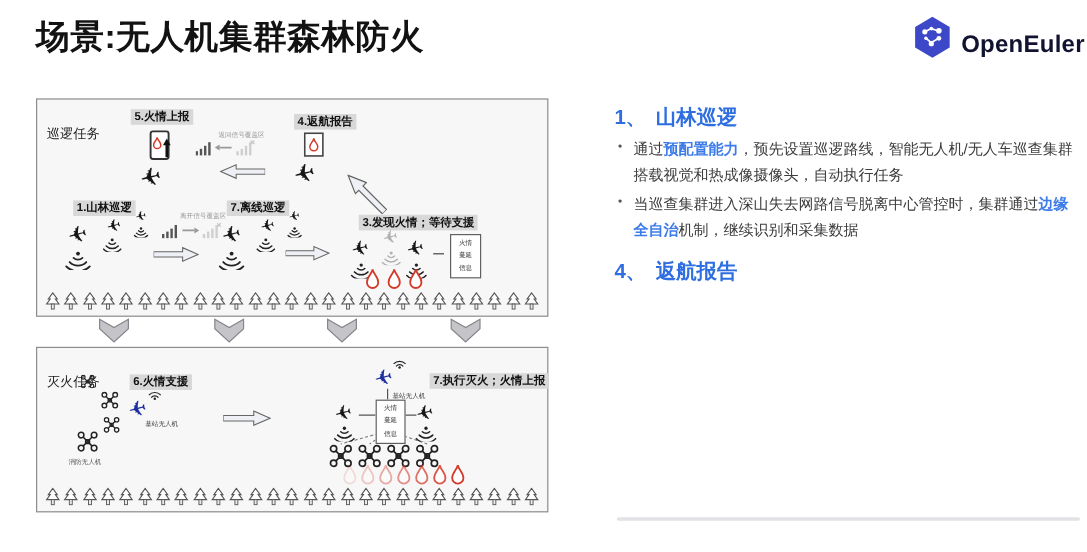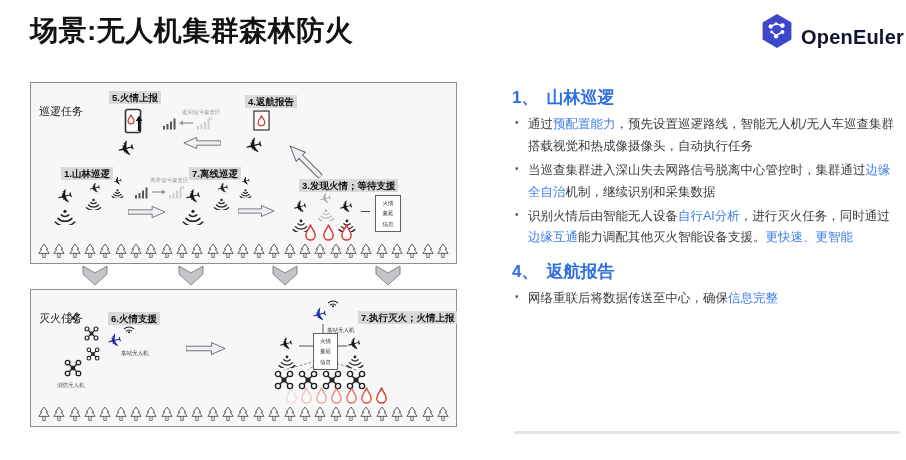--- a/index.html
+++ b/index.html
@@ -45,7 +45,7 @@
   .sec-h .num{margin-right:8px;}
   .bullet{position:relative;padding-left:16px;font-size:12.5px;line-height:1.75;color:#3c3c3c;margin:2px 0;}
   .bullet::before{content:"•";position:absolute;left:3px;top:0;color:#555;font-size:10px;}
-  .hl{color:#3d7ce8;font-weight:400;}
+  .hl{color:#3d7ce8;font-weight:700;}
   .bottom-line{position:absolute;left:514px;top:431px;width:386px;height:3px;background:#e2e2e7;border-radius:2px;}
 </style>
 </head>

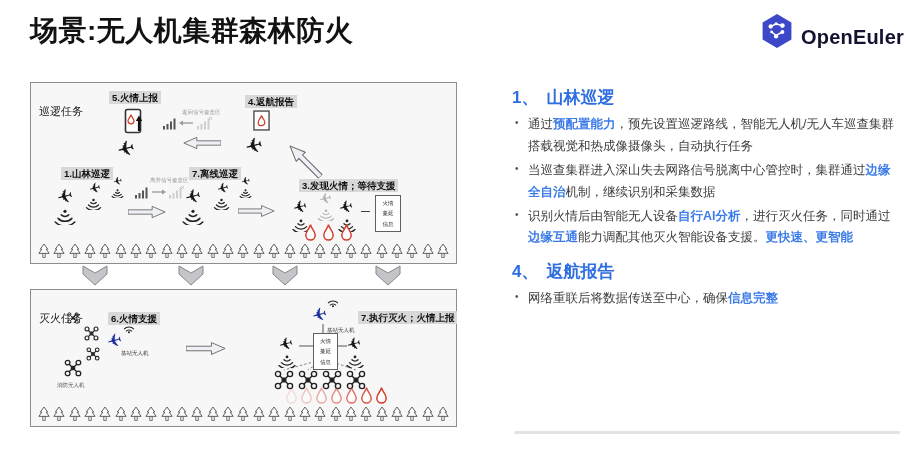--- a/index.html
+++ b/index.html
@@ -703,9 +703,6 @@
       <span>当巡查集群进入深山失去网路信号脱离中心管控时，集群通过</span><span class="hl">边缘全自治</span><span>机制，继续识别和采集数据</span>
     </div>
 
-    <div class="bullet">
-      <span>识别火情后由智能无人设备</span><span class="hl">自行AI分析</span><span>，进行灭火任务，同时通过</span><span class="hl">边缘互通</span><span>能力调配其他灭火智能设备支援。</span><span class="hl">更快速、更智能</span>
-    </div>
 
     <div class="sec-h">
       <span class="num">4、</span><span>返航报告</span>

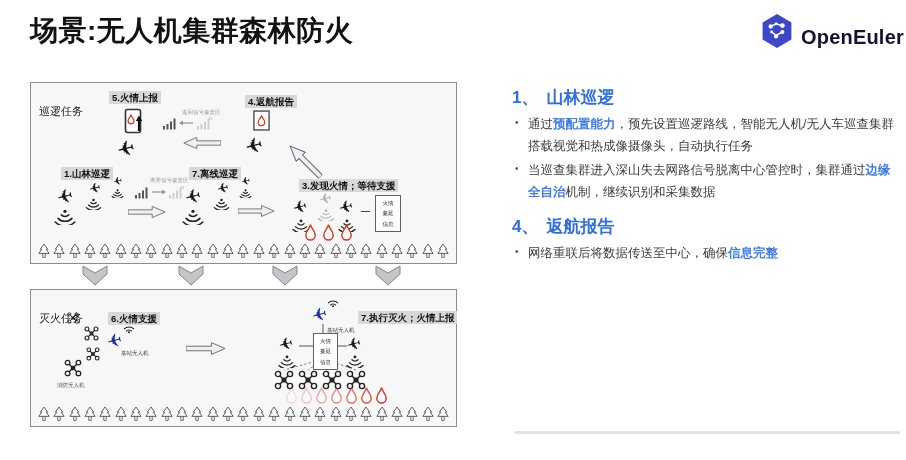--- a/index.html
+++ b/index.html
@@ -707,9 +707,6 @@
     <div class="sec-h">
       <span class="num">4、</span><span>返航报告</span>
     </div>
-    <div class="bullet">
-      <span>网络重联后将数据传送至中心，确保</span><span class="hl">信息完整</span>
-    </div>
   </div>
 
   <div class="bottom-line"></div>

